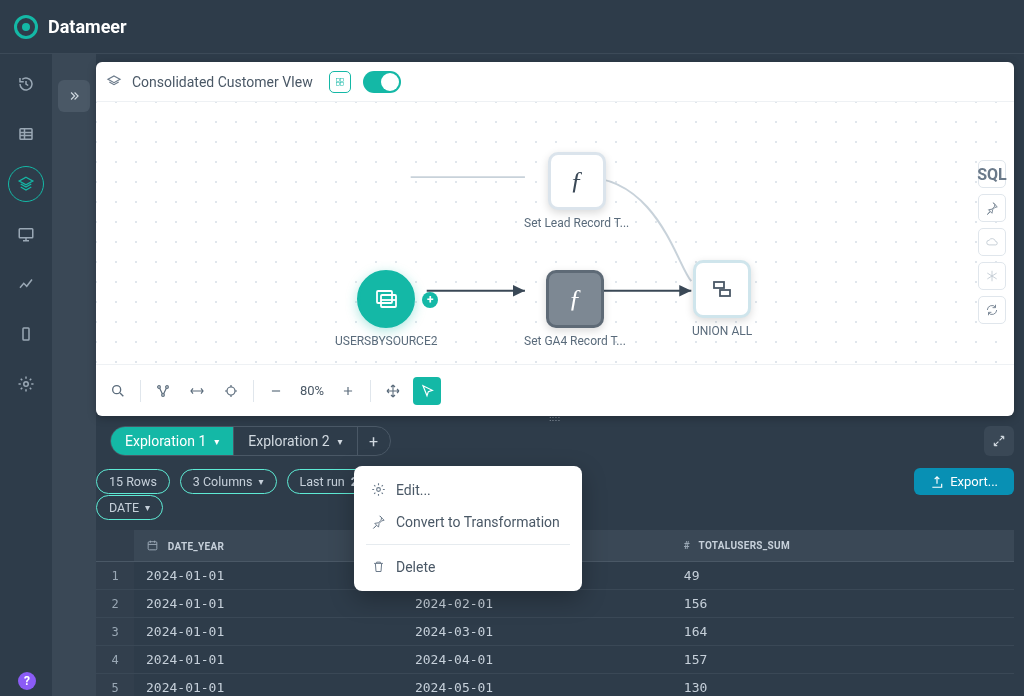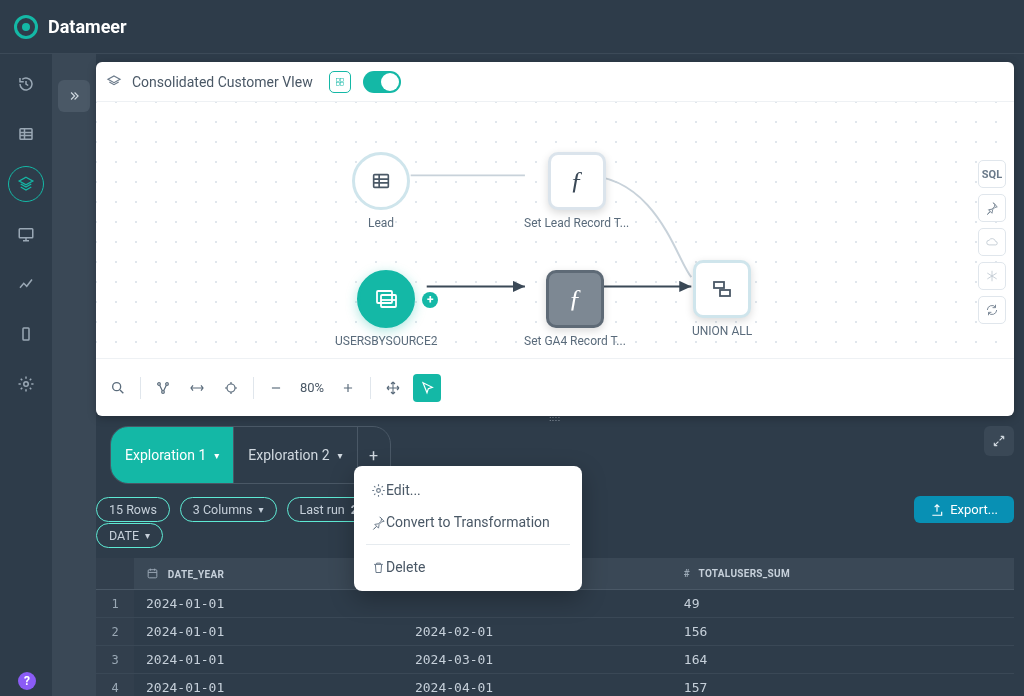--- a/index.html
+++ b/index.html
@@ -60,7 +60,7 @@
 
 
 .right-tools { position: absolute; right: 8px; top: 58px; display: flex; flex-direction: column; gap: 6px; z-index: 2; }
-.rt-btn { width: 28px; height: 28px; background: #fff; border: 1px solid #e0e6ec; border-radius: 5px; display: flex; align-items: center; justify-content: center; color: #6b7a8a; font-size: 11px; font-weight: 700; cursor: pointer; margin-left: 24px; }
+.rt-btn { width: 28px; height: 28px; background: #fff; border: 1px solid #e0e6ec; border-radius: 5px; display: flex; align-items: center; justify-content: center; color: #6b7a8a; font-size: 16px; font-weight: 700; cursor: pointer; margin-left: 24px; }
 
 
 .canvas-foot { height: 58px; border-top: 1px solid #eef1f4; display: flex; align-items: center; padding: 0 8px; gap: 6px; position: relative; }

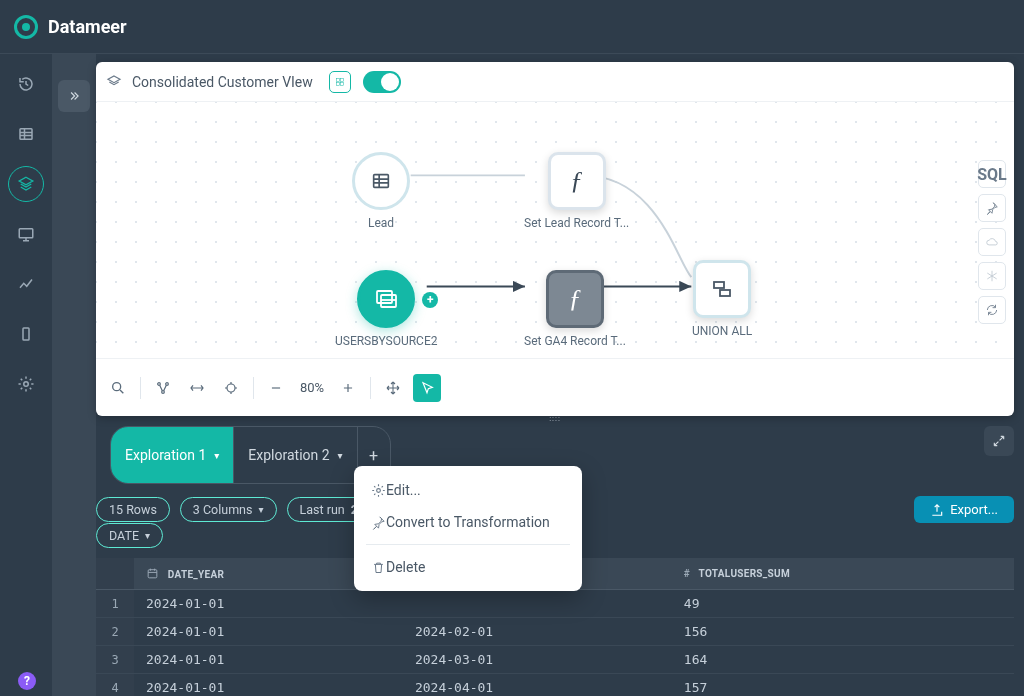--- a/index.html
+++ b/index.html
@@ -205,15 +205,6 @@
             <path d="M486 196 L594 196" stroke="#3a4856" stroke-width="2" fill="none" marker-end="url(#arr)"></path>
           </svg>
 
-          <div class="node" style="left:256px;top:50px">
-            <div class="node-circ source">
-              <svg viewBox="0 0 24 24" width="22" height="22">
-                  <rect x="4" y="5" width="16" height="14" rx="1" fill="none" stroke="currentColor" stroke-width="1.8"></rect>
-                  <path d="M4 10h16M4 14h16M10 5v14" stroke="currentColor" stroke-width="1.8"></path>
-                </svg>
-            </div>
-            <div class="node-label">Lead</div>
-          </div>
 
           <div class="node" style="left:428px;top:50px">
             <div class="node-sq fn-light">ƒ</div>

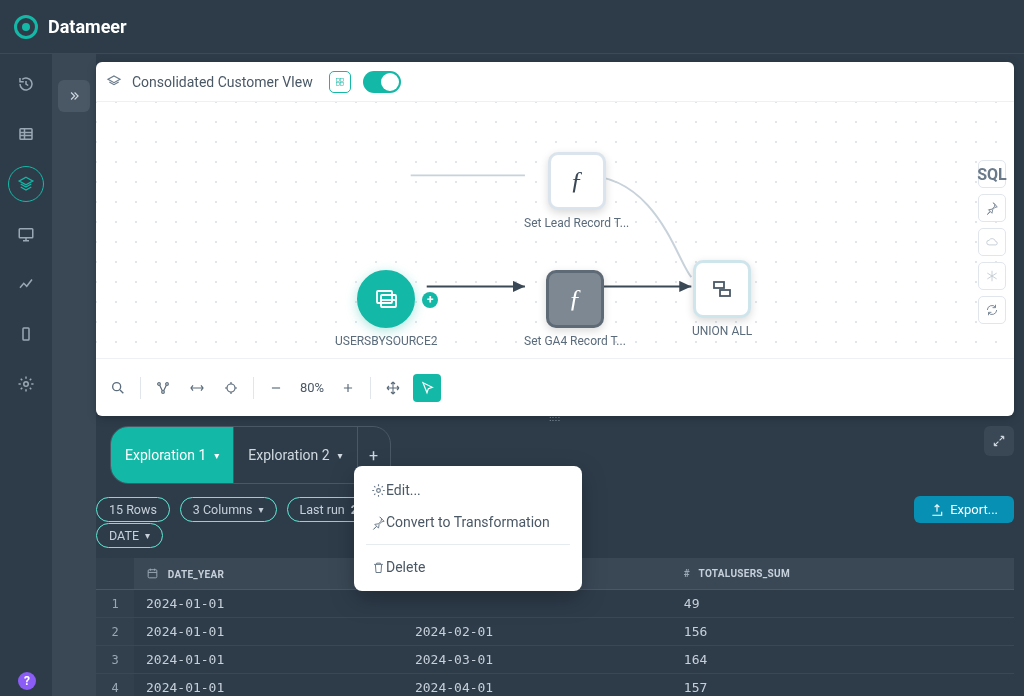--- a/index.html
+++ b/index.html
@@ -63,7 +63,7 @@
 .rt-btn { width: 28px; height: 28px; background: #fff; border: 1px solid #e0e6ec; border-radius: 5px; display: flex; align-items: center; justify-content: center; color: #6b7a8a; font-size: 16px; font-weight: 700; cursor: pointer; margin-left: 24px; }
 
 
-.canvas-foot { height: 58px; border-top: 1px solid #eef1f4; display: flex; align-items: center; padding: 0 8px; gap: 6px; position: relative; }
+.canvas-foot { height: 52px; border-top: 1px solid #eef1f4; display: flex; align-items: center; padding: 0 8px; gap: 6px; position: relative; }
 .cf-btn { width: 28px; height: 28px; display: flex; align-items: center; justify-content: center; color: #5a6b7b; border-radius: 4px; cursor: pointer; }
 .cf-sep { width: 1px; height: 22px; background: #e0e6ec; margin: 0 2px; }
 .cf-zoom { font-size: 13px; color: #4a5866; padding: 0 4px; }

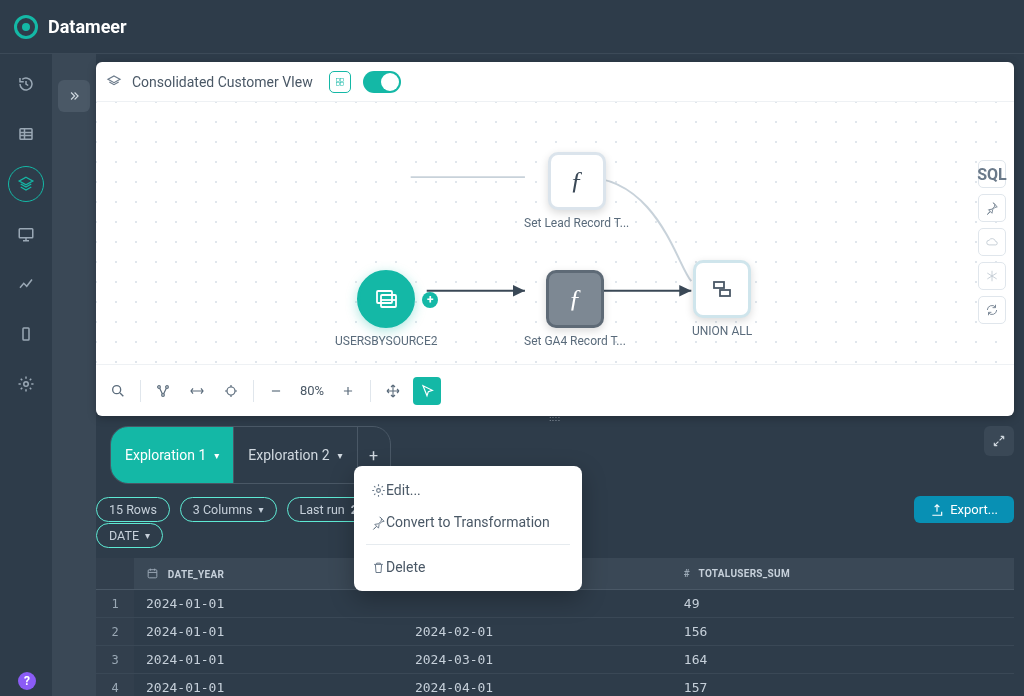--- a/index.html
+++ b/index.html
@@ -78,7 +78,7 @@
 .pill { padding: 6px 16px; font-size: 14px; color: #d1d9e0; cursor: pointer; border-right: 1px solid #4a5866; }
 .pill:last-child { border-right: 0; }
 .exp-group { display: flex; margin-left: 14px; border: 1px solid #4a5866; border-radius: 18px; overflow: hidden; align-items: stretch; }
-.exp-tab { display: flex; align-items: center; gap: 8px; padding: 20px 14px; font-size: 14px; cursor: pointer; border-right: 1px solid #4a5866; color: #d1d9e0; }
+.exp-tab { display: flex; align-items: center; gap: 8px; padding: 6px 14px; font-size: 14px; cursor: pointer; border-right: 1px solid #4a5866; color: #d1d9e0; }
 .exp-tab.active { background: #14b8a6; color: #fff; }
 .exp-add { width: 32px; display: flex; align-items: center; justify-content: center; color: #d1d9e0; cursor: pointer; }
 .chev { font-size: 10px; }

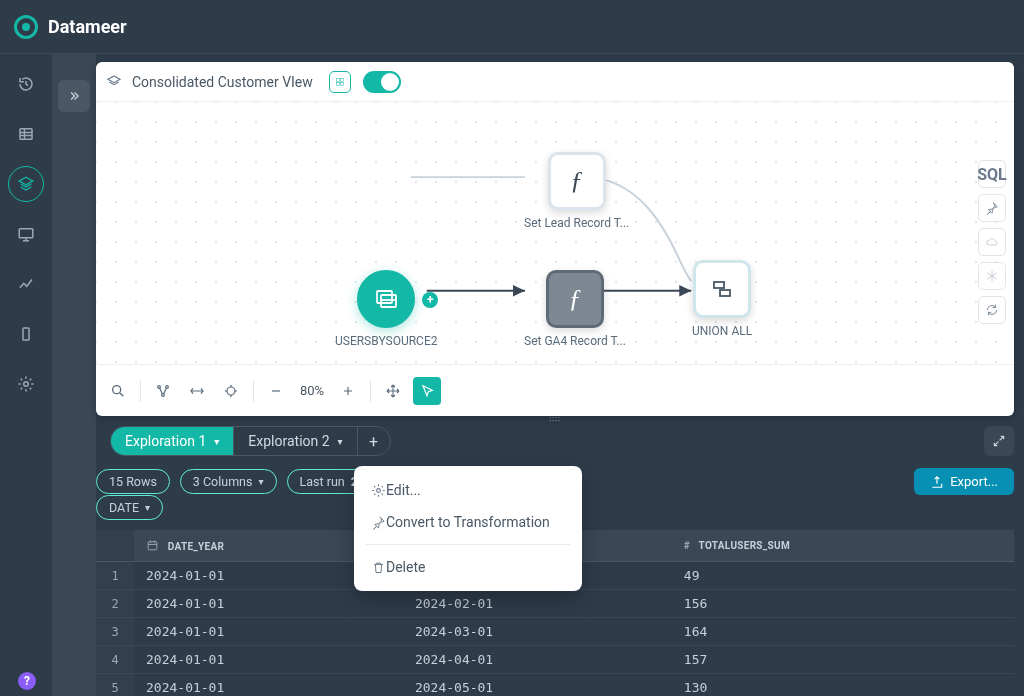--- a/index.html
+++ b/index.html
@@ -101,7 +101,7 @@
 
 
 .ctx-menu { position: absolute; left: 354px; top: 466px; width: 228px; background: #fff; border-radius: 8px; box-shadow: 0 8px 24px rgba(0,0,0,.28); padding: 8px 0; z-index: 50; }
-.ctx-item { display: flex; align-items: flex-end; padding: 8px 16px; font-size: 14px; color: #4a5866; cursor: pointer; }
+.ctx-item { display: flex; align-items: flex-start; gap: 10px; padding: 8px 16px; font-size: 14px; color: #4a5866; cursor: pointer; }
 .ctx-sep { height: 1px; background: #e6ebef; margin: 6px 12px; }
 .ctx-ico { width: 16px; color: #6b7a8a; display: flex; align-items: center; justify-content: center; }
 

